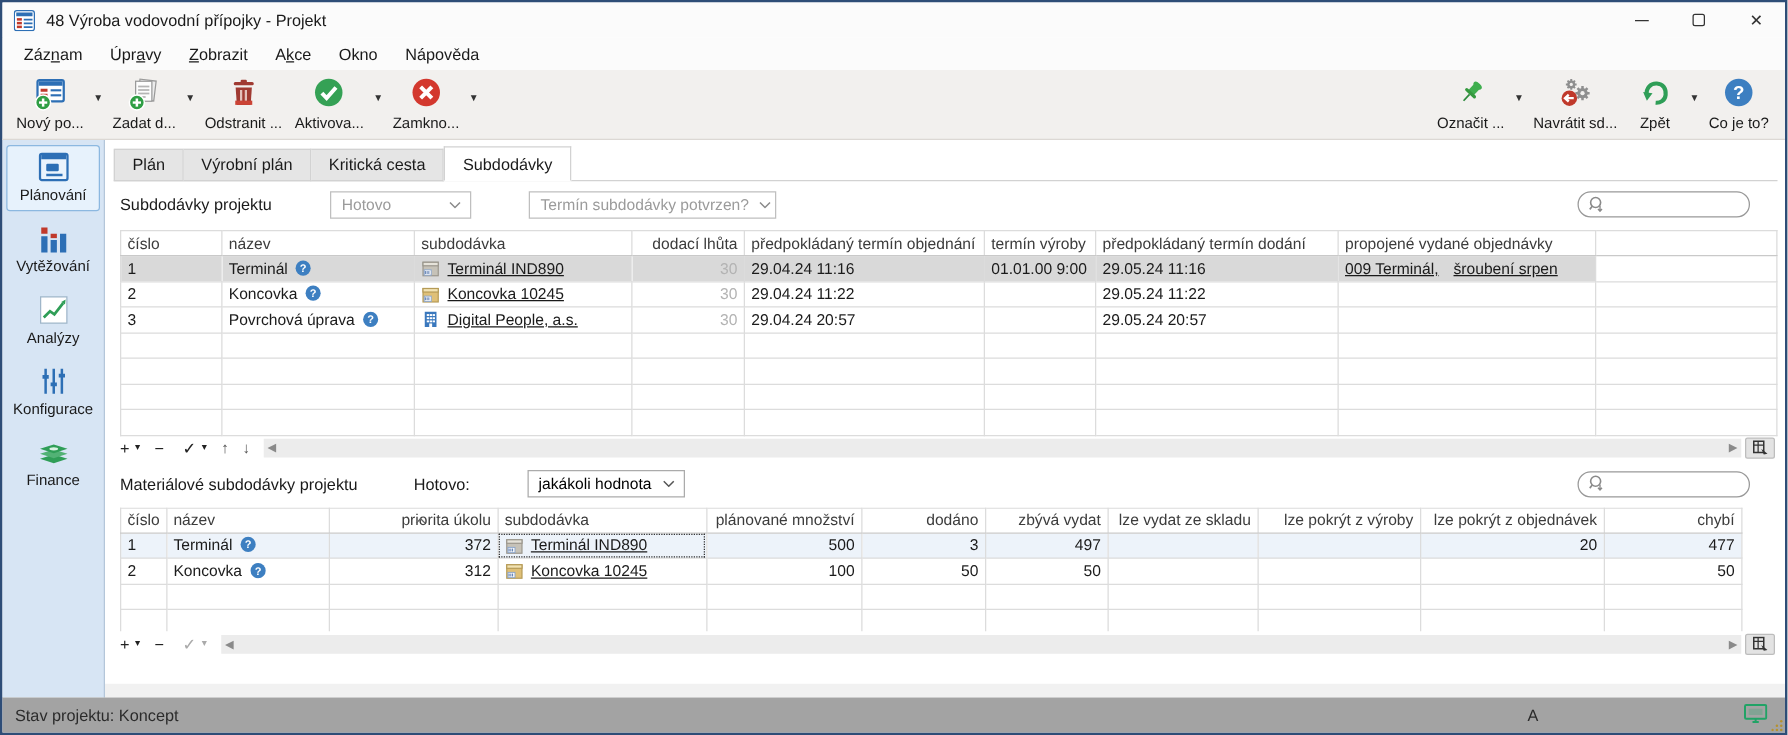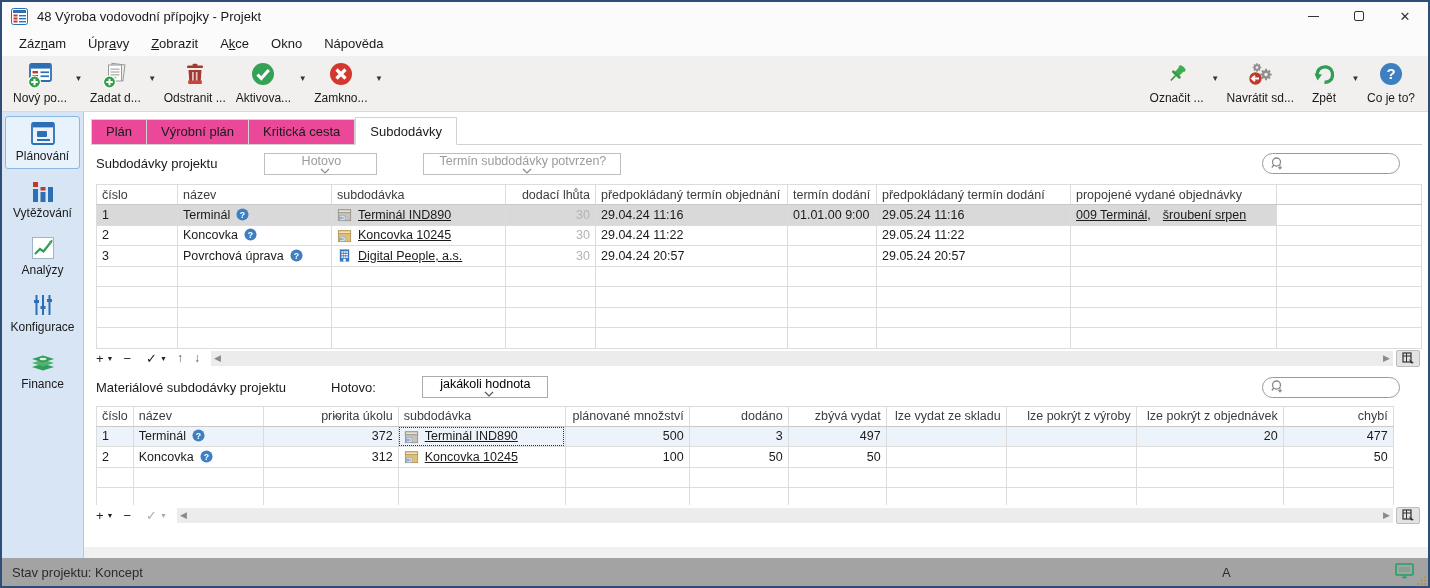--- a/index.html
+++ b/index.html
@@ -36,7 +36,7 @@
 .main { flex:1; background:#fff; display:flex; flex-direction:column; min-width:0; position:relative; }
 
 .tabstrip { margin:6px 6px 0 7px; display:flex; border-bottom:1px solid #d2d2d2; height:27px; align-items:flex-end; }
-.tab { padding:4px 14px 5px 14px; font-size:13px; color:#1a1a1a; background:#ec4899; border:1px solid #d2d2d2; border-left:none; margin-bottom:-1px; }
+.tab { padding:4px 14px 5px 14px; font-size:13px; color:#1a1a1a; background:#e5e5e5; border:1px solid #d2d2d2; border-left:none; margin-bottom:-1px; }
 .tab:first-child { border-left:1px solid #d2d2d2; }
 .tab.active { background:#fff; border-bottom:1px solid #fff; border-left:1px solid #d2d2d2; padding-top:6px; }
 

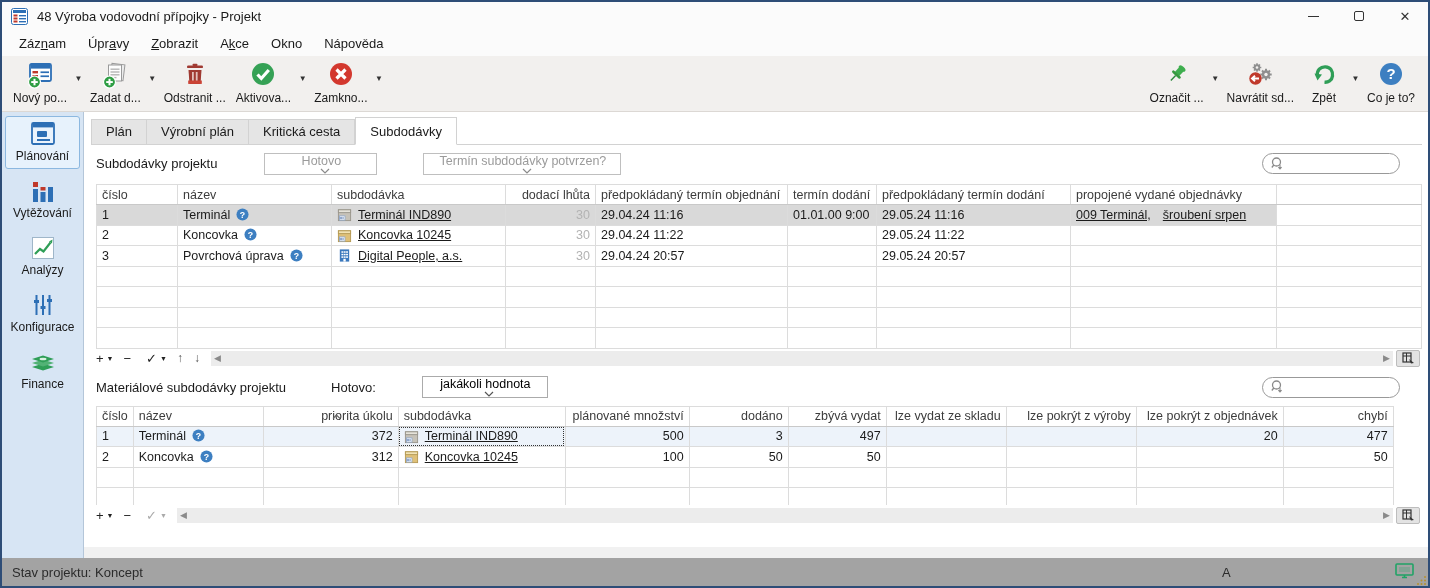--- a/index.html
+++ b/index.html
@@ -44,7 +44,7 @@
 .filterrow.r1 { margin-top:7px; height:23px; }
 .filterrow.r2 { margin-top:9px; height:23px; }
 .flabel { font-size:13px; color:#1a1a1a; white-space:nowrap; }
-.combo { height:22px; border:1px solid #ababab; display:flex; align-items:center; justify-content:space-between; padding:0 7px 0 8px; font-size:12.5px; background:#fff; white-space:nowrap;flex-direction:column; }
+.combo { height:22px; border:1px solid #ababab; display:flex; align-items:center; justify-content:space-between; padding:0 7px 0 8px; font-size:12.5px; background:#fff; white-space:nowrap; }
 .combo svg { flex:none; margin-left:8px; }
 .combo.disabled { color:#9b9b9b; border-color:#bfbfbf; }
 .searchpill { position:absolute; right:28px; top:1px; width:138px; height:21px; border:1px solid #999; border-radius:11px; display:flex; align-items:center; padding-left:7px; background:#fff; }

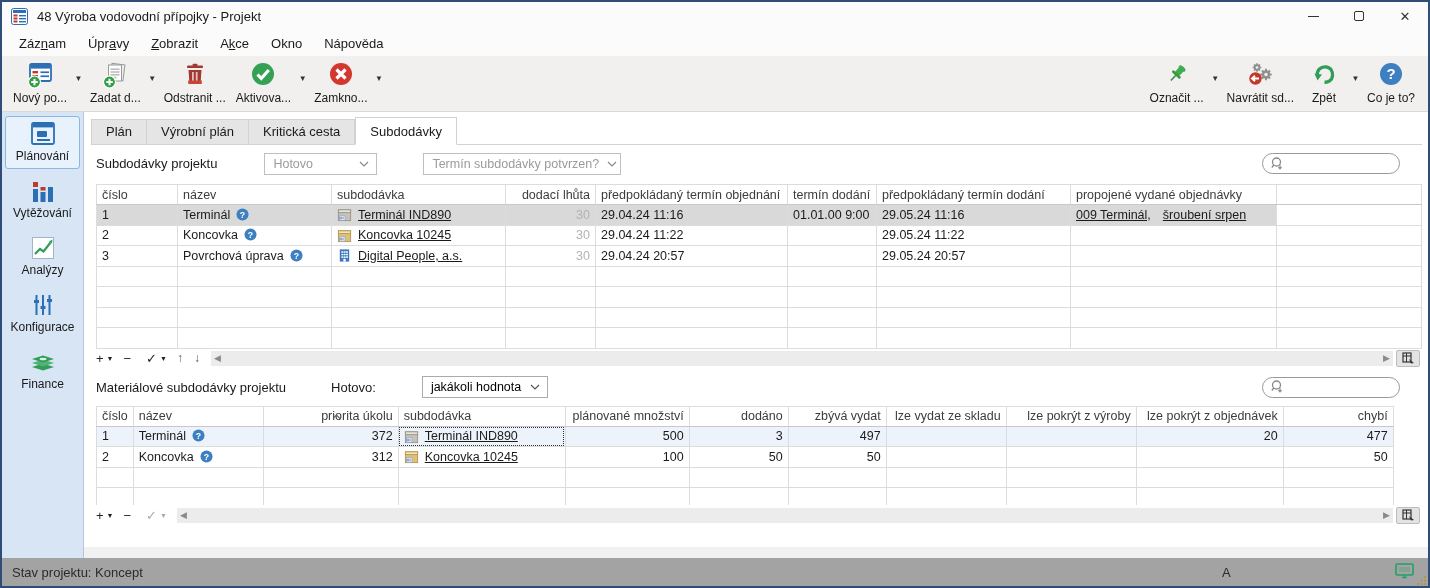--- a/index.html
+++ b/index.html
@@ -329,7 +329,7 @@
                 <th class=""><span>subdodávka</span></th>
                 <th class="r"><span>dodací lhůta</span></th>
                 <th class=""><span>předpokládaný termín objednání</span></th>
-                <th class=""><span>termín dodání</span></th>
+                <th class=""><span>termín výroby</span></th>
                 <th class=""><span>předpokládaný termín dodání</span></th>
                 <th class=""><span>propojené vydané objednávky</span></th>
                 <th class=""><span></span></th>

